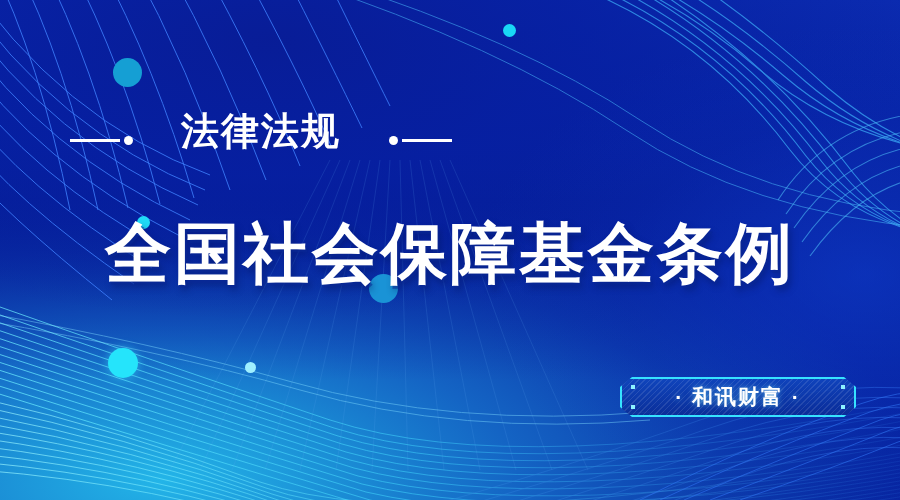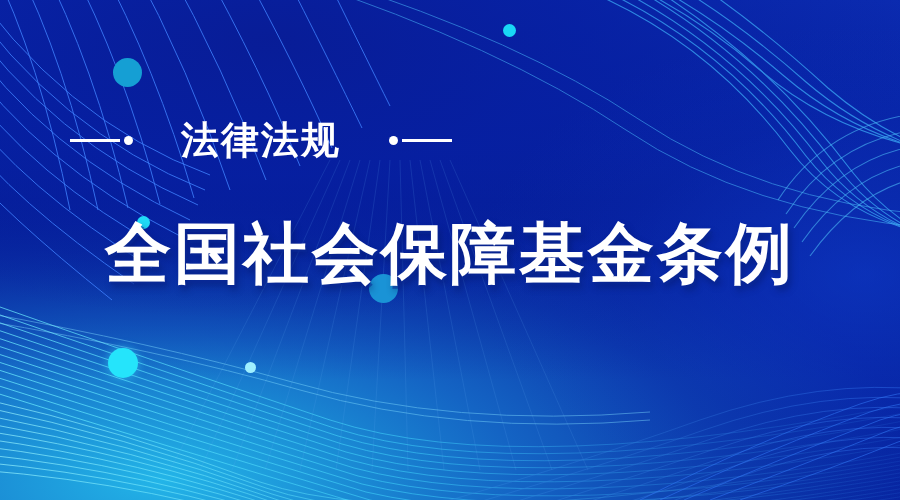--- a/index.html
+++ b/index.html
@@ -88,7 +88,6 @@
     left: 70px;
     top: 112px;
     display: flex;
-    align-items: center;
     height: 56px;
   }
   .orn {

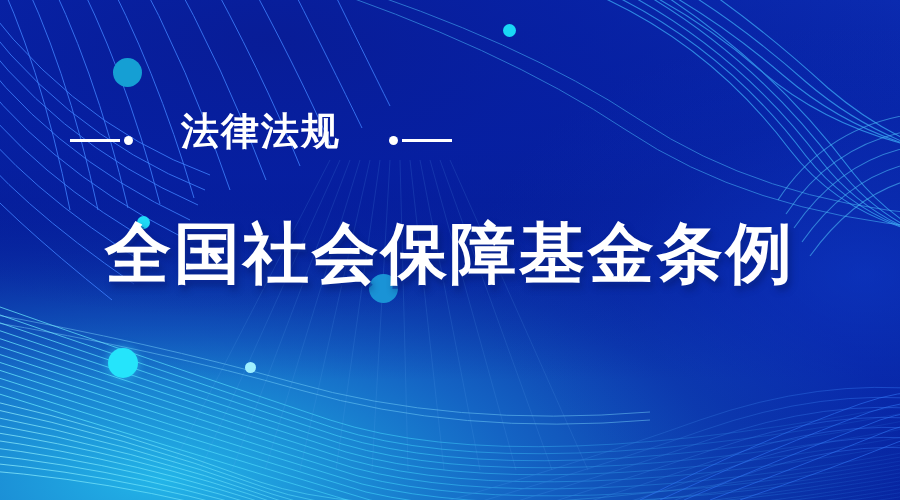--- a/index.html
+++ b/index.html
@@ -361,6 +361,15 @@
 
   <div class="main-title">全国社会保障基金条例</div>
 
+  <div class="badge">
+    <div class="badge-plate">
+      <span class="badge-corner bc-tl"></span>
+      <span class="badge-corner bc-tr"></span>
+      <span class="badge-corner bc-bl"></span>
+      <span class="badge-corner bc-br"></span>
+    </div>
+    <div class="badge-label">· 和讯财富 ·</div>
+  </div>
 
 </div>
 

